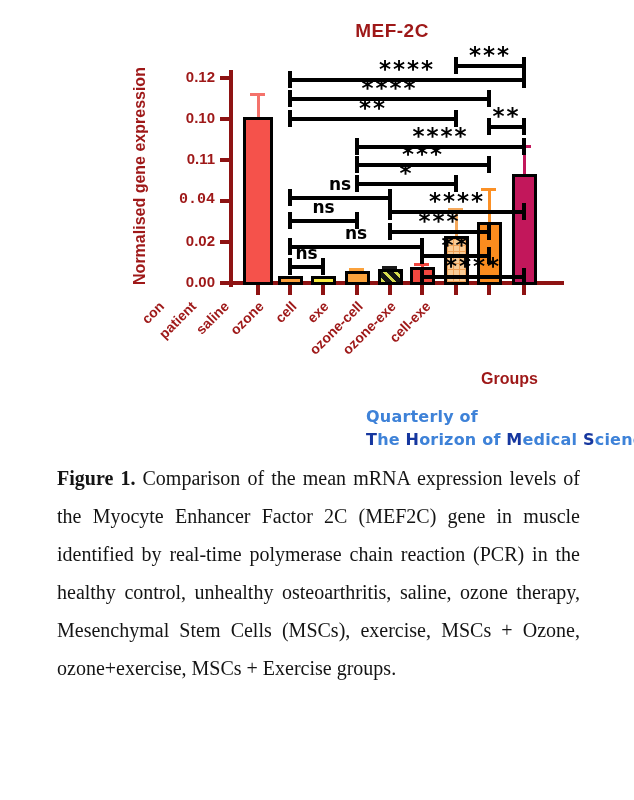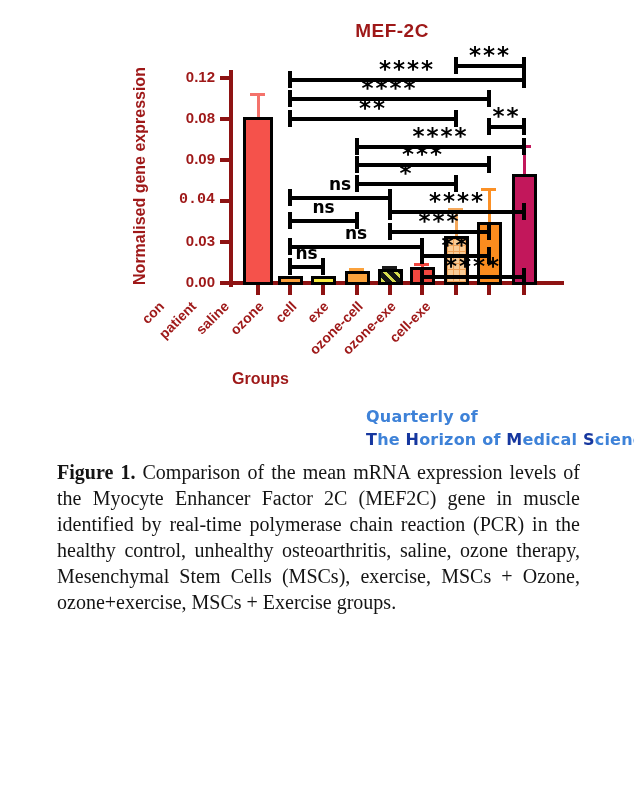--- a/index.html
+++ b/index.html
@@ -49,7 +49,7 @@
       <div class="ytick" style="left: 220px; top: 158px; width: 9px; height: 4px;"></div>
       <div class="ylab" style="left: 157px; top: 150px; width: 58px;">0.09</div>
       <div class="ytick" style="left: 220px; top: 117px; width: 9px; height: 4px;"></div>
-      <div class="ylab" style="left: 157px; top: 109px; width: 58px;">0.08</div>
+      <div class="ylab" style="left: 157px; top: 109px; width: 58px;">0.10</div>
       <div class="ytick" style="left: 220px; top: 76px; width: 9px; height: 4px;"></div>
       <div class="ylab" style="left: 157px; top: 68px; width: 58px;">0.12</div>
       <div class="axisline" style="left: 227px; top: 281px; width: 337px; height: 4px;"></div>

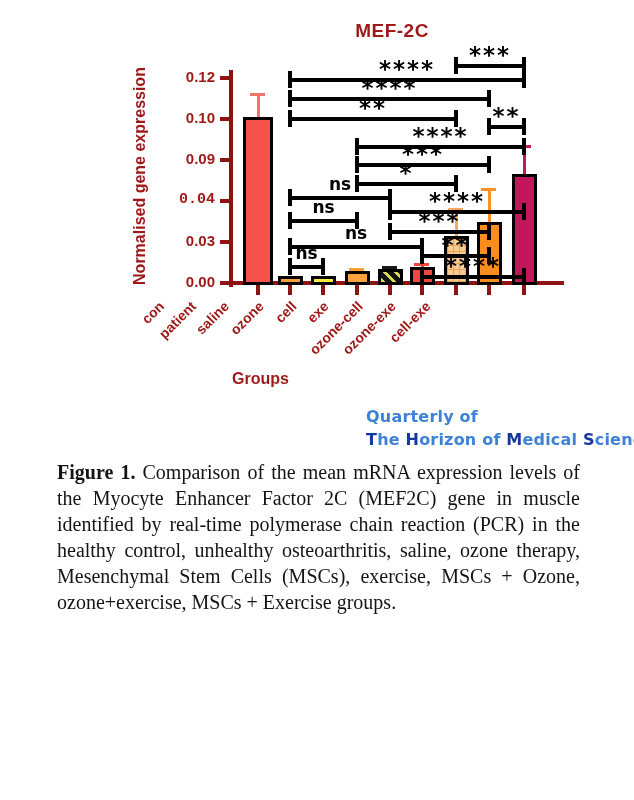--- a/index.html
+++ b/index.html
@@ -47,7 +47,7 @@
       <div class="ytick" style="left: 220px; top: 199px; width: 9px; height: 4px;"></div>
       <div class="ylab" style="left: 157px; top: 191px; width: 58px; font-family: Liberation Mono, monospace;">0.04</div>
       <div class="ytick" style="left: 220px; top: 158px; width: 9px; height: 4px;"></div>
-      <div class="ylab" style="left: 157px; top: 150px; width: 58px;">0.09</div>
+      <div class="ylab" style="left: 157px; top: 150px; width: 58px;">0.11</div>
       <div class="ytick" style="left: 220px; top: 117px; width: 9px; height: 4px;"></div>
       <div class="ylab" style="left: 157px; top: 109px; width: 58px;">0.10</div>
       <div class="ytick" style="left: 220px; top: 76px; width: 9px; height: 4px;"></div>

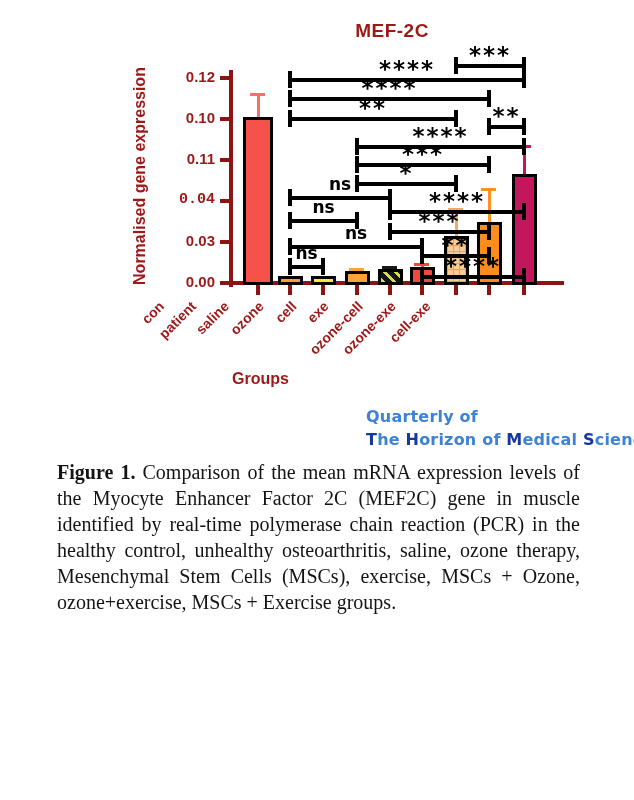--- a/index.html
+++ b/index.html
@@ -43,7 +43,7 @@
       <div class="ytick" style="left: 220px; top: 281px; width: 9px; height: 4px;"></div>
       <div class="ylab" style="left: 157px; top: 273px; width: 58px;">0.00</div>
       <div class="ytick" style="left: 220px; top: 240px; width: 9px; height: 4px;"></div>
-      <div class="ylab" style="left: 157px; top: 232px; width: 58px;">0.03</div>
+      <div class="ylab" style="left: 157px; top: 232px; width: 58px;">0.02</div>
       <div class="ytick" style="left: 220px; top: 199px; width: 9px; height: 4px;"></div>
       <div class="ylab" style="left: 157px; top: 191px; width: 58px; font-family: Liberation Mono, monospace;">0.04</div>
       <div class="ytick" style="left: 220px; top: 158px; width: 9px; height: 4px;"></div>

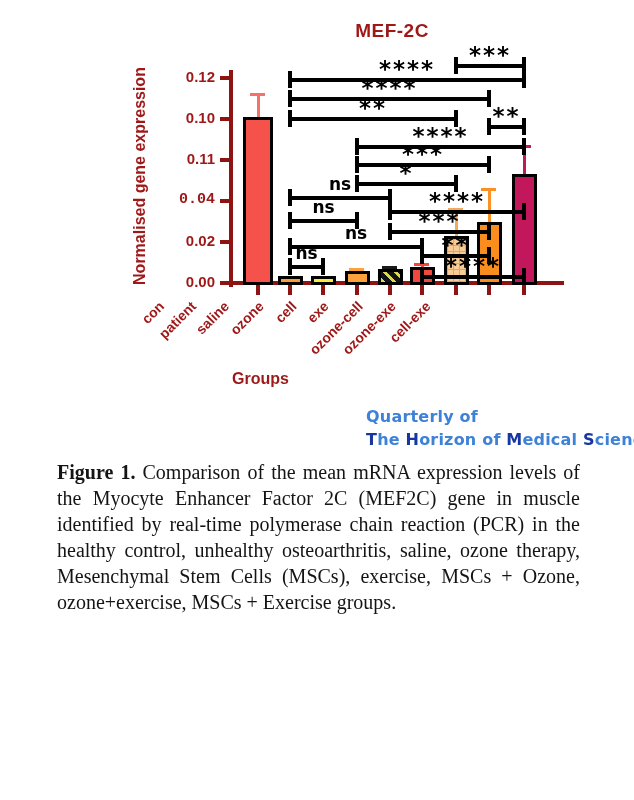--- a/index.html
+++ b/index.html
@@ -21,7 +21,7 @@
         font:bold 19px "Liberation Sans",sans-serif;letter-spacing:0.5px;}
   .y-title{left:26px;top:166px;width:230px;height:20px;text-align:center;transform:rotate(-90deg);
         color:var(--text,#9E1818);font:bold 16px "Liberation Sans",sans-serif;}
-  .x-title{left:232px;top:370px;width:306px;text-align:left;color:var(--text,#9E1818);
+  .x-title{left:232px;top:370px;width:306px;text-align:right;color:var(--text,#9E1818);
         font:bold 16px "Liberation Sans",sans-serif;}
   .logo{position:absolute;left:322px;top:405px;font-family:"DejaVu Sans",sans-serif;
         font-weight:bold;font-size:16px;line-height:23px;letter-spacing:0.2px;white-space:nowrap;margin-left:44px;}

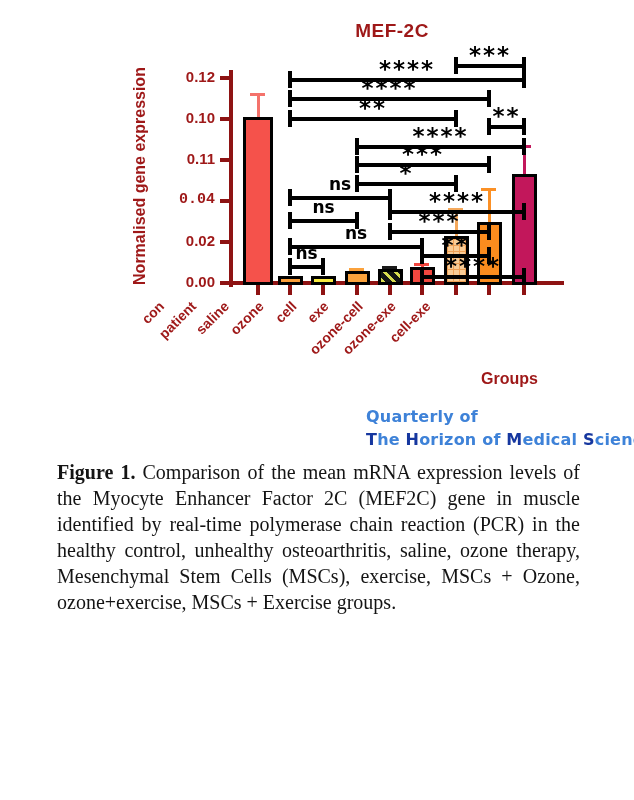--- a/index.html
+++ b/index.html
@@ -26,7 +26,7 @@
   .logo{position:absolute;left:322px;top:405px;font-family:"DejaVu Sans",sans-serif;
         font-weight:bold;font-size:16px;line-height:23px;letter-spacing:0.2px;white-space:nowrap;margin-left:44px;}
   .caption,.note{position:absolute;left:57px;width:523px;margin:0;
-        font-family:"Liberation Serif",serif;font-size:20px;line-height:26px;
+        font-family:"Liberation Serif",serif;font-size:20px;line-height:38px;
         text-align:justify;color:#141414;}
   .caption{top:459px;}
   .note{top:637px;}

